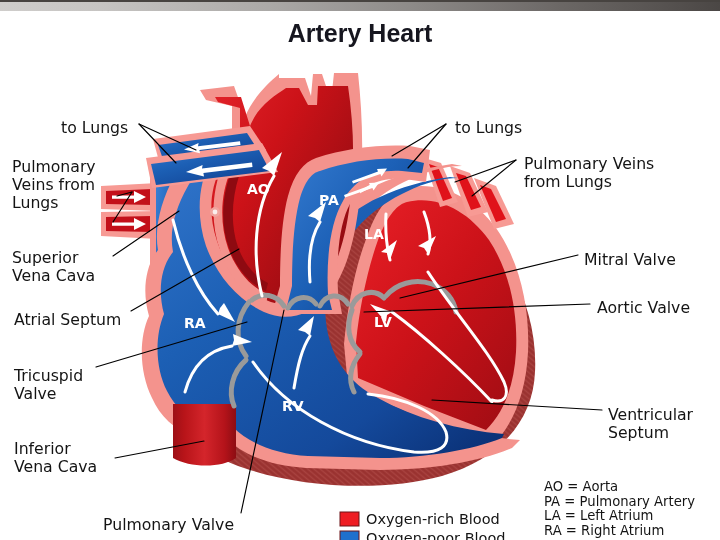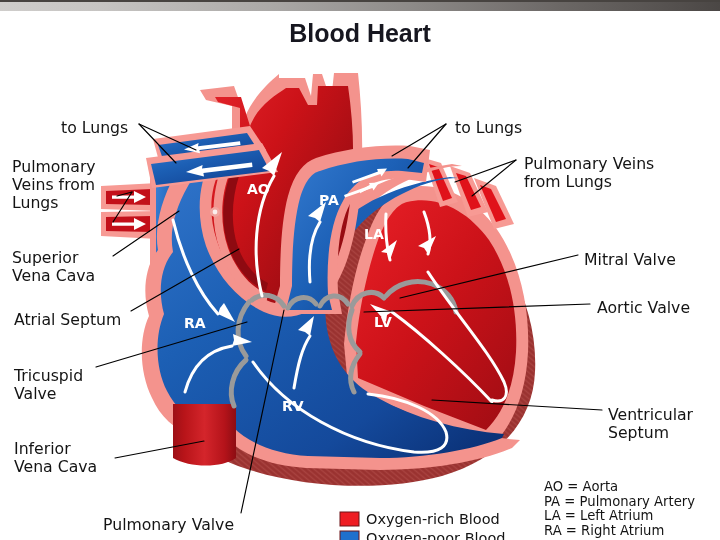--- a/index.html
+++ b/index.html
@@ -23,7 +23,7 @@
 
 <div id="page">
   <div id="topbar"></div>
-  <div id="title">Blood Heart</div>
+  <div id="title">Artery Heart</div>
 
   <svg id="art" width="720" height="540" viewBox="0 0 720 540">
     <defs>

